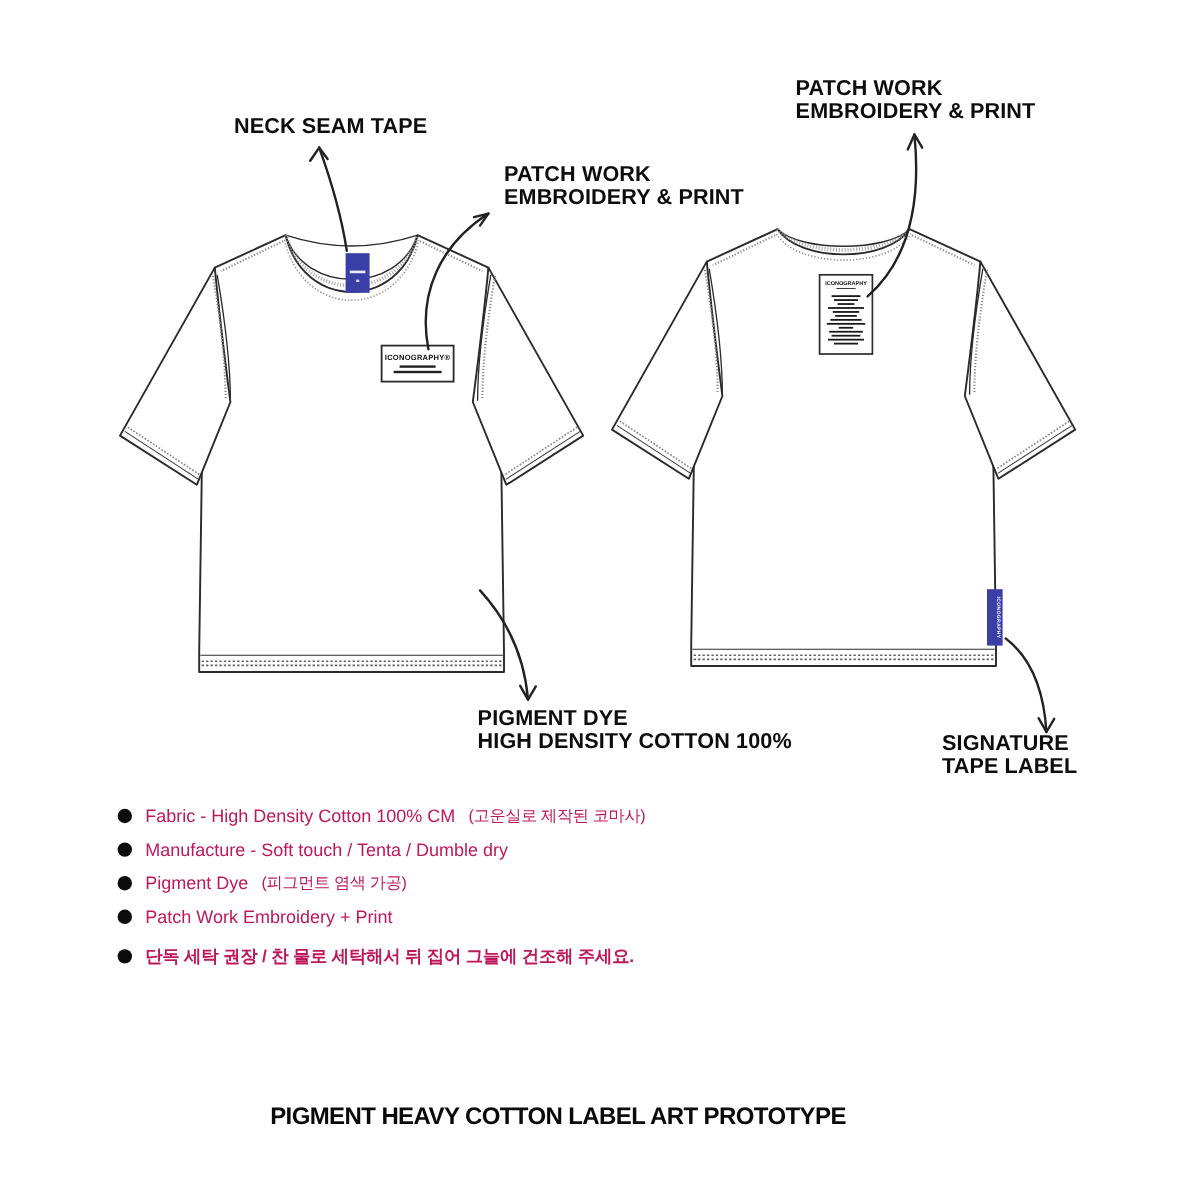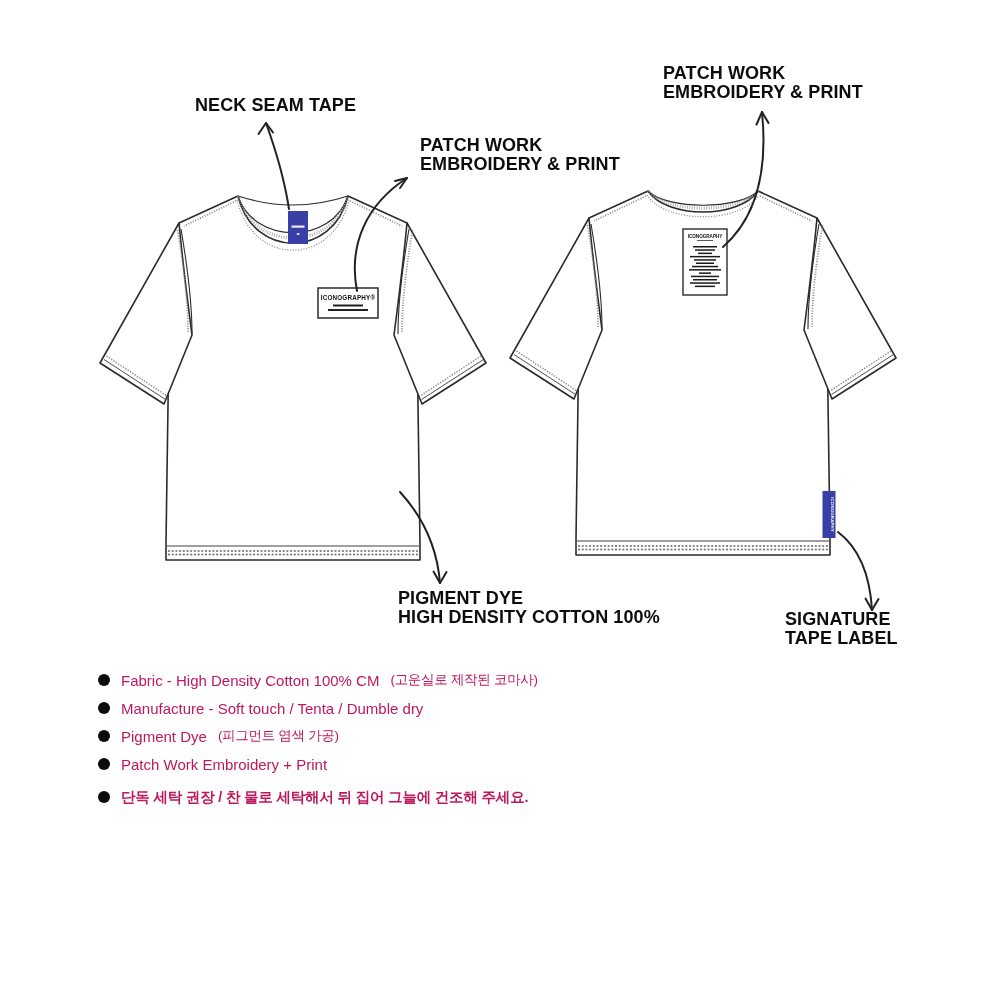--- a/index.html
+++ b/index.html
@@ -186,6 +186,7 @@
     </div>
   </div>
 
+  <div class="footer-title">PIGMENT HEAVY COTTON LABEL ART PROTOTYPE</div>
 
 </div>
 

